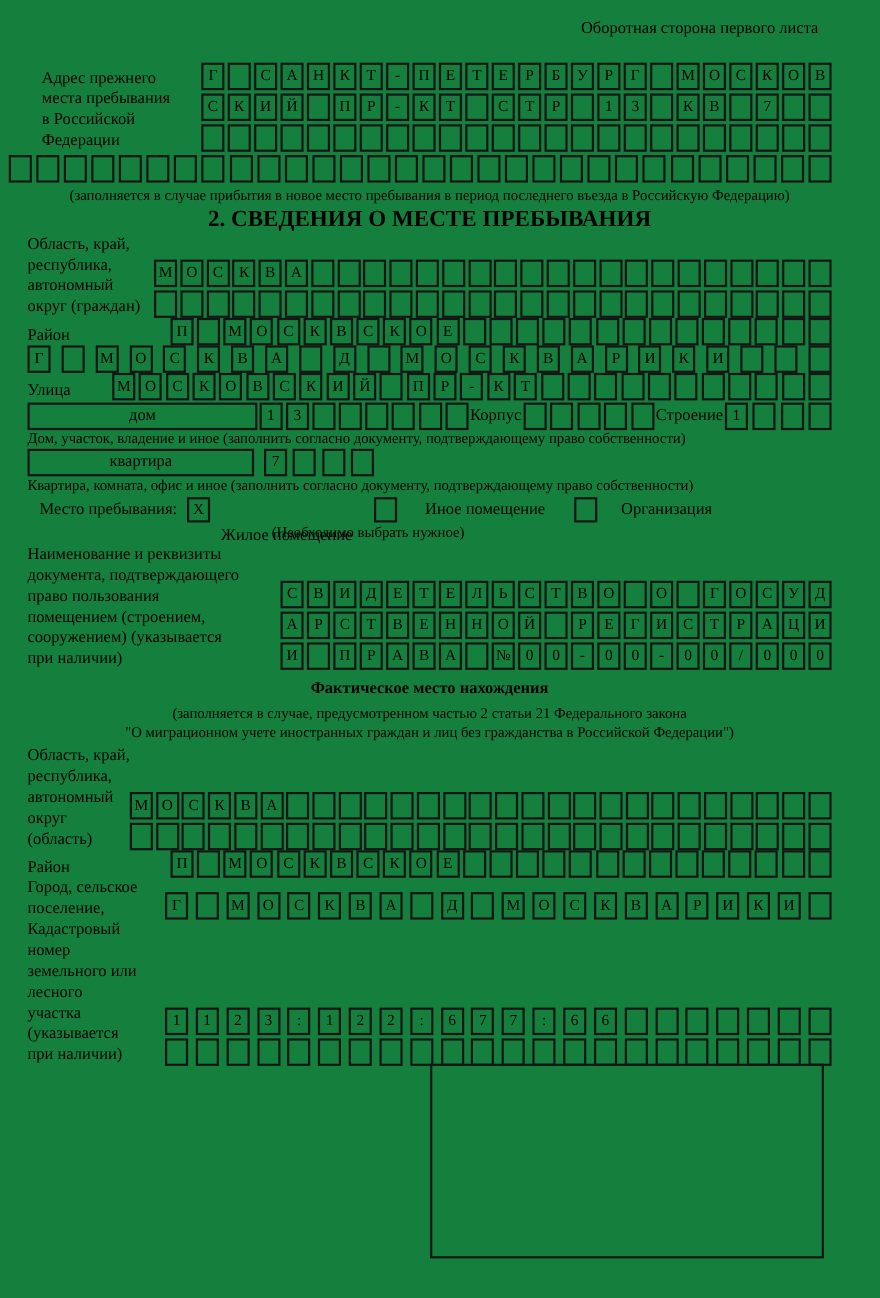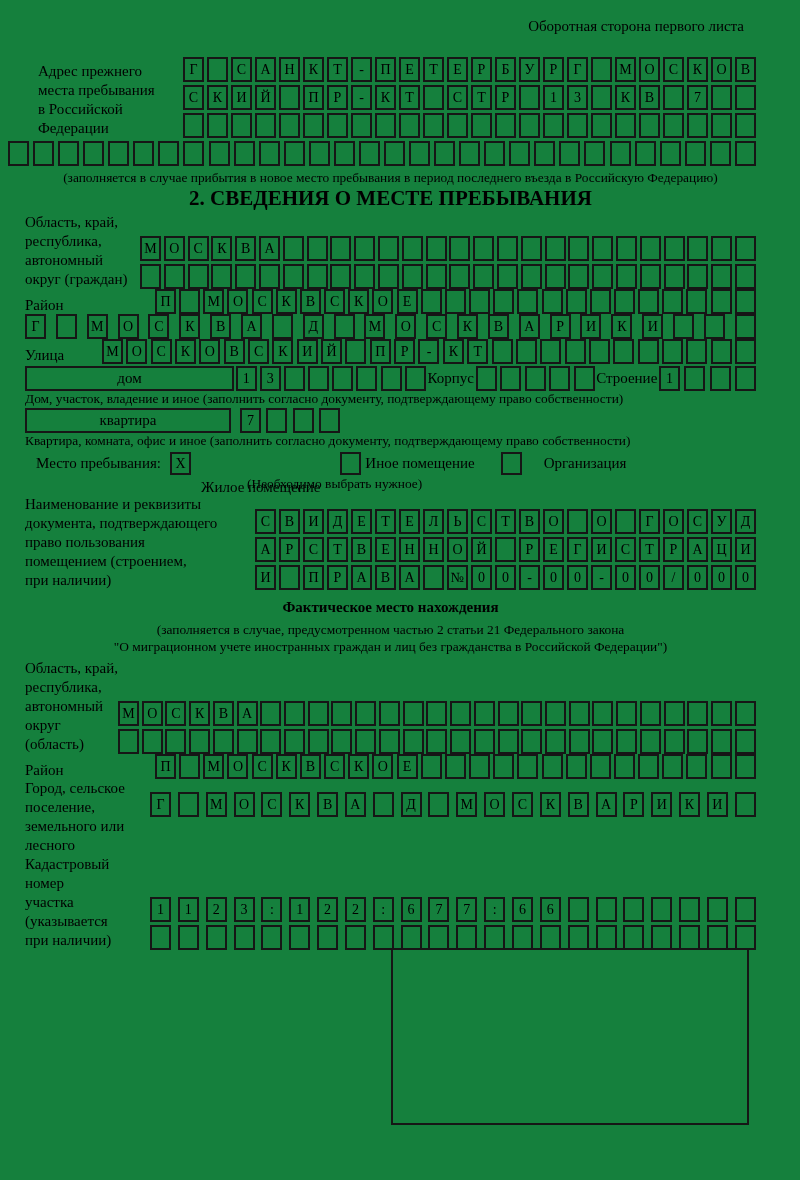--- a/index.html
+++ b/index.html
@@ -48,7 +48,7 @@
     display:flex; align-items:center; justify-content:center; font-size:14px; flex:0 0 auto;
   }
   .ml11{ margin-left:11px; } .ml10{ margin-left:10px;margin-top:47px; } .ml9{ margin-left:9px; }
-  .ml12{ margin-left:4px; } .ml20{ margin-left:20px; } .ml22{ margin-left:22px; } .ml26{ margin-left:26px; }
+  .ml12{ margin-left:25px; } .ml20{ margin-left:20px; } .ml22{ margin-left:22px; } .ml26{ margin-left:26px; }
   .note-sel{ font-size:13.4px; margin:1px 0 0 222px; line-height:15px; }
   .mt4{ margin-top:4px; }
   .mt10boxes .bcol{ margin-top:10px; }

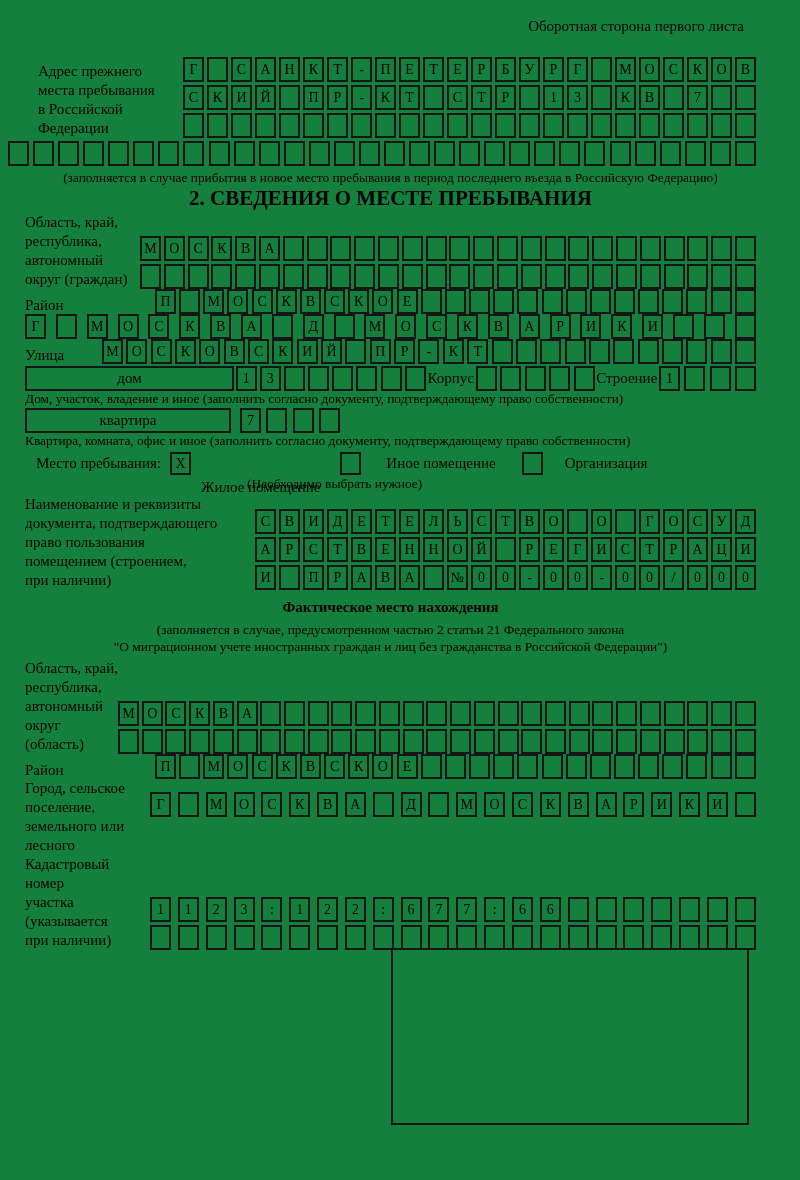--- a/index.html
+++ b/index.html
@@ -410,6 +410,7 @@
         <div>документа, подтверждающего</div>
         <div>право пользования</div>
         <div>помещением (строением,</div>
+        <div>сооружением) (указывается</div>
         <div>при наличии)</div>
       </div>
     <div class="bcol">

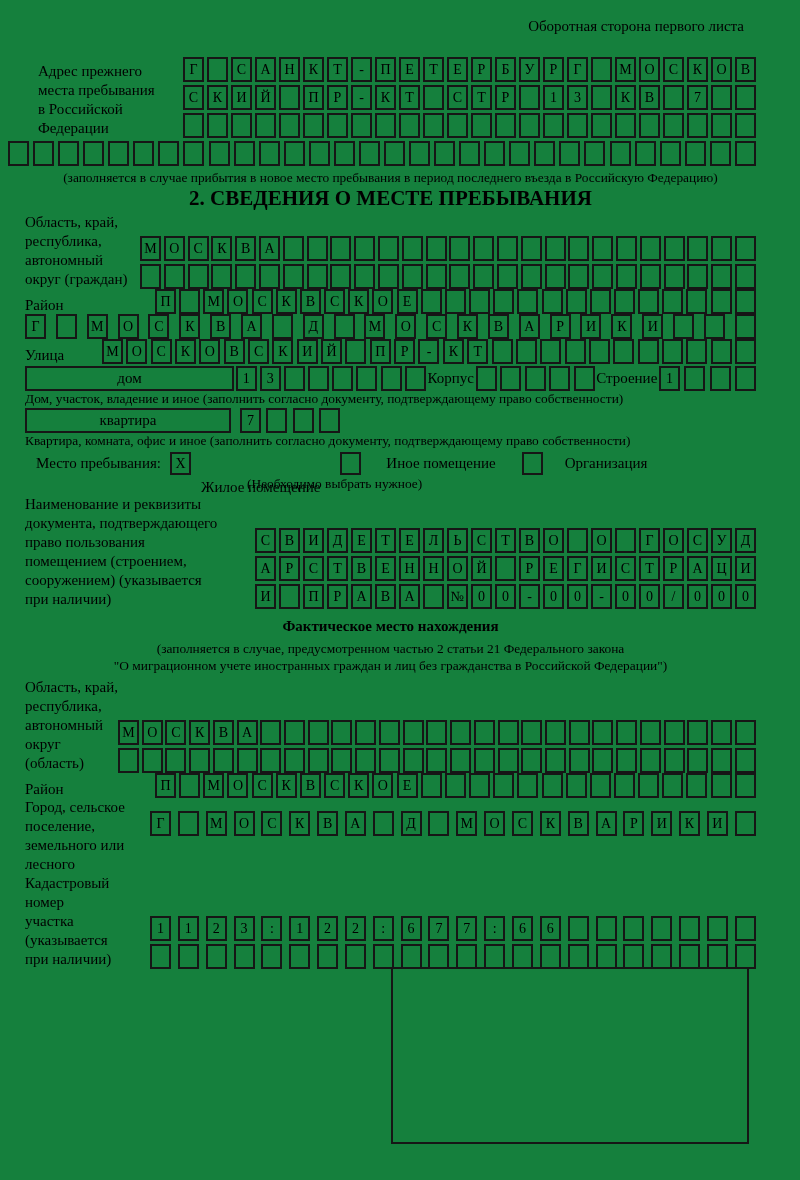--- a/index.html
+++ b/index.html
@@ -628,8 +628,8 @@
 
   <div class="frow mt10boxes">
     <div class="lbl" style="width:125px">
+        <div>Кадастровый номер</div>
         <div>земельного или лесного</div>
-        <div>Кадастровый номер</div>
         <div>участка (указывается</div>
         <div>при наличии)</div>
       </div>

